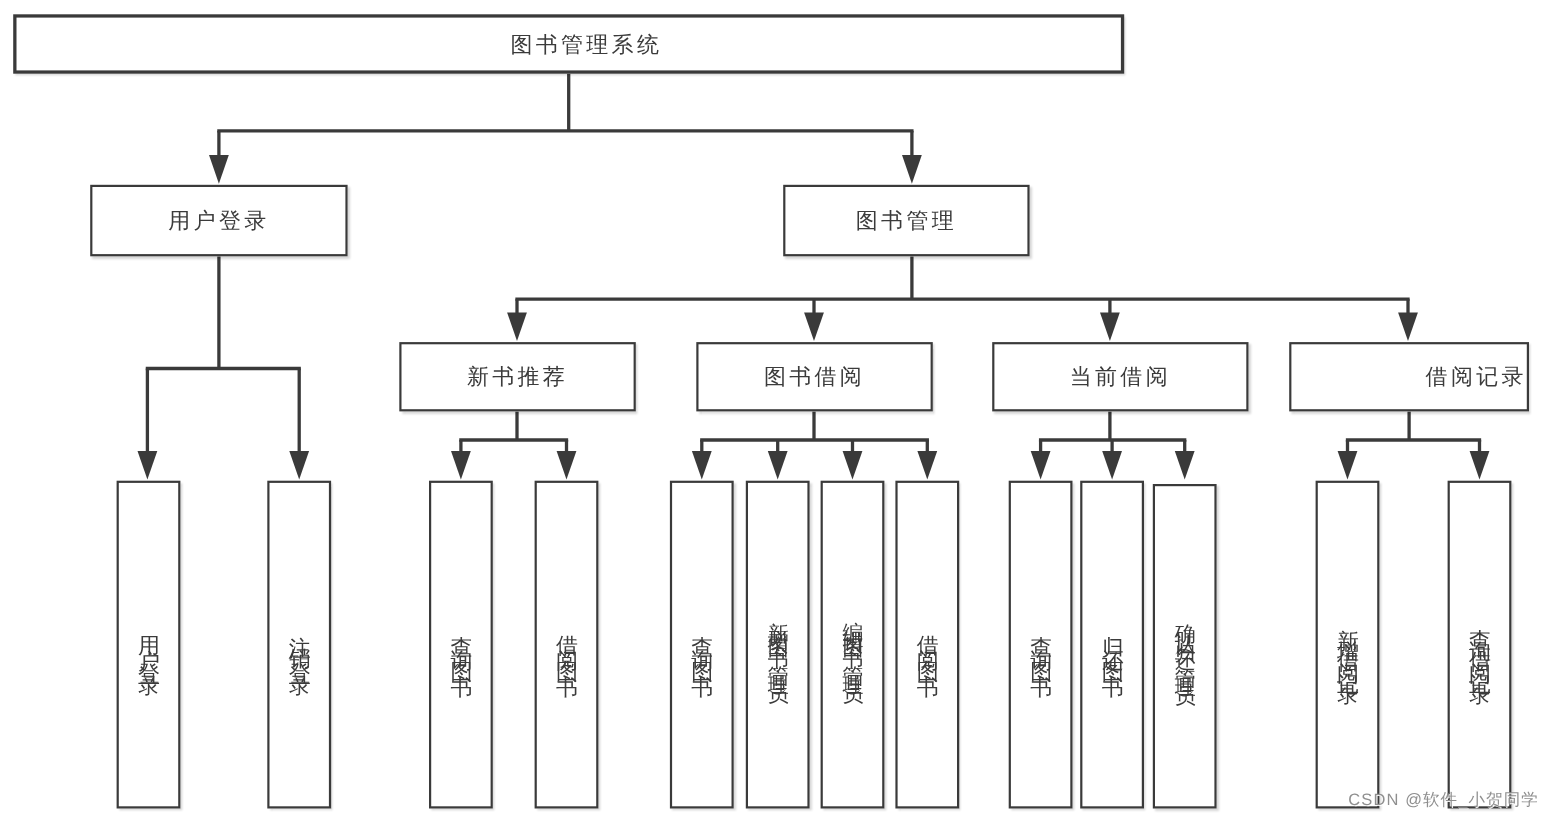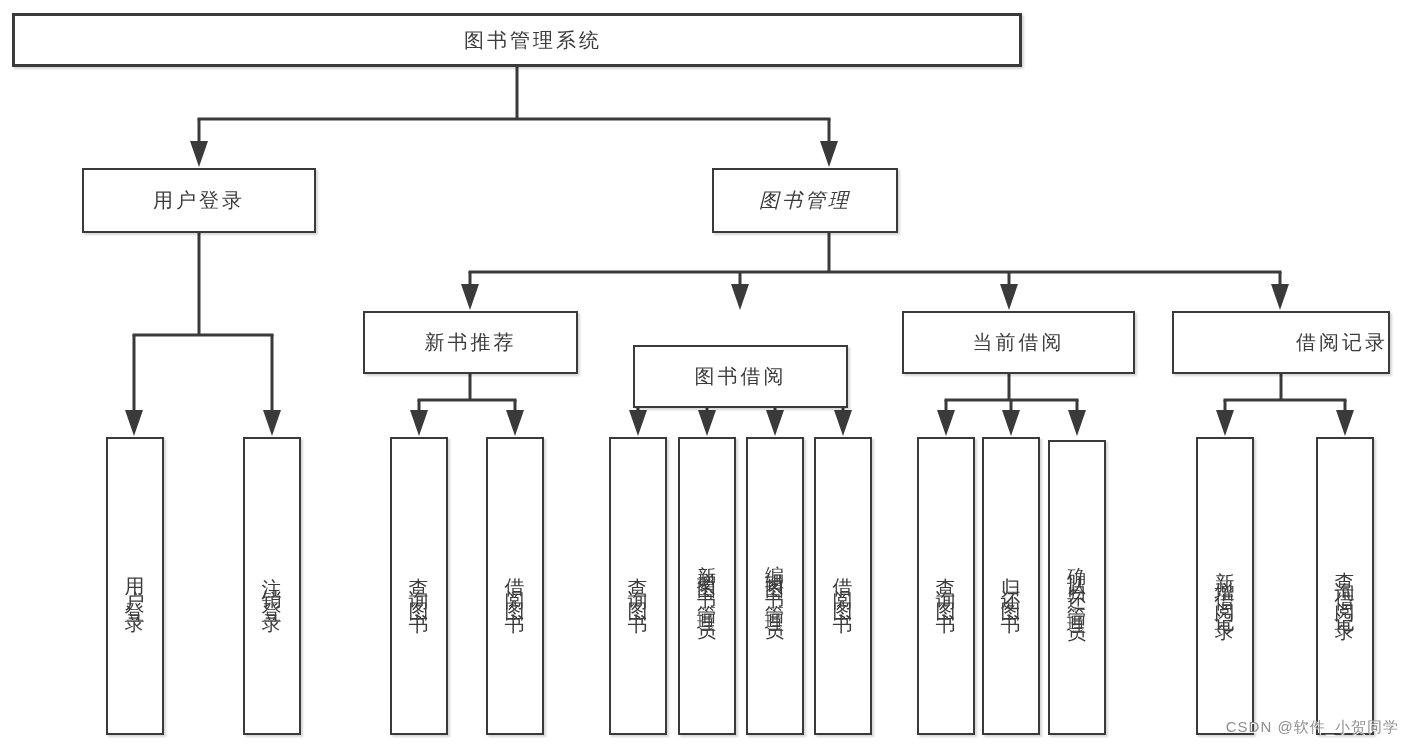--- a/index.html
+++ b/index.html
@@ -113,7 +113,7 @@
   <div class="box" style="left:82px;top:168px;width:234px;height:65px;">
     <span class="hlabel">用户登录</span>
   </div>
-  <div class="box" style="left:712px;top:168px;width:186px;height:65px;font-style:italic;">
+  <div class="box" style="left:712px;top:168px;width:224px;height:65px;">
     <span class="hlabel">图书管理</span>
   </div>
 

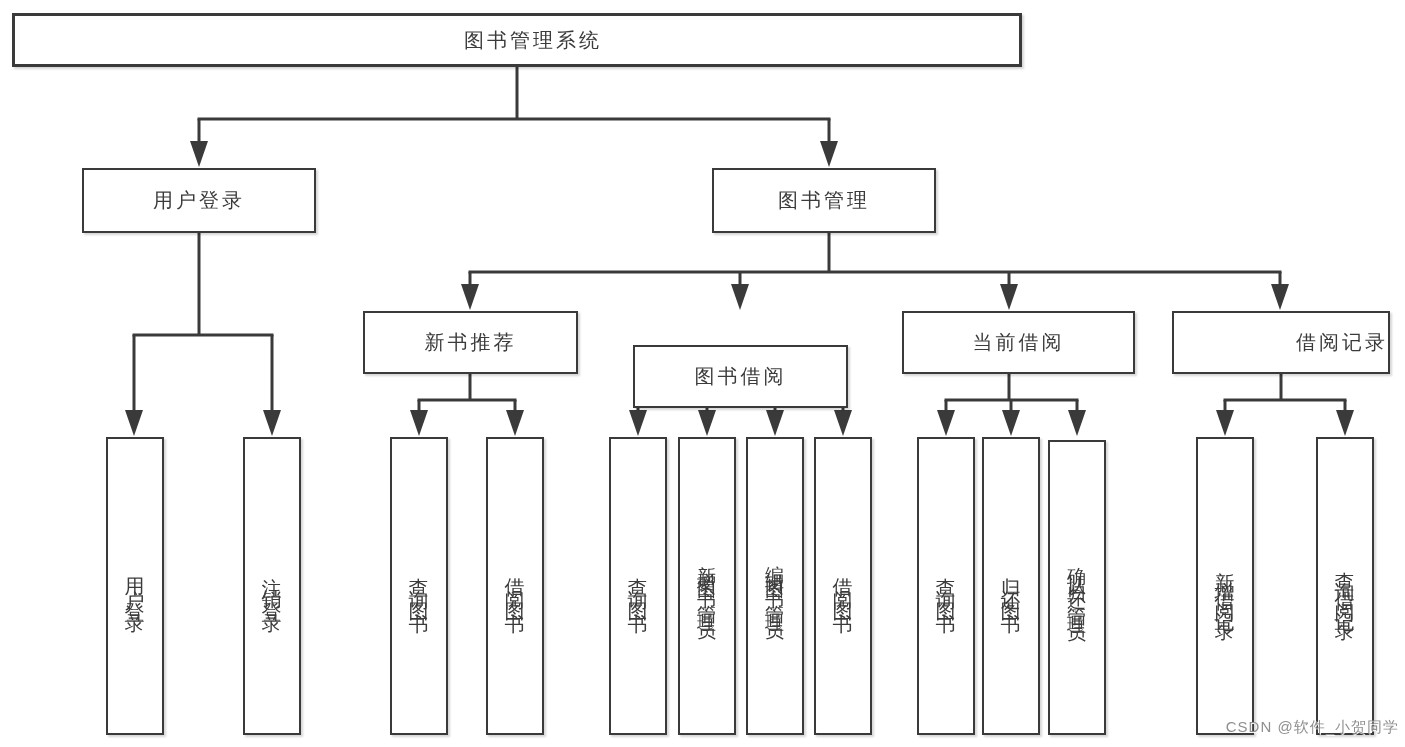--- a/index.html
+++ b/index.html
@@ -120,7 +120,7 @@
   <div class="box" style="left:363px;top:311px;width:215px;height:63px;align-items:center;">
     <span class="hlabel">新书推荐</span>
   </div>
-  <div class="box" style="left:633px;top:311px;width:215px;height:63px;margin-top:34px;">
+  <div class="box" style="left:633px;top:311px;width:215px;height:63px;">
     <span class="hlabel">图书借阅</span>
   </div>
   <div class="box" style="left:902px;top:311px;width:233px;height:63px;">

